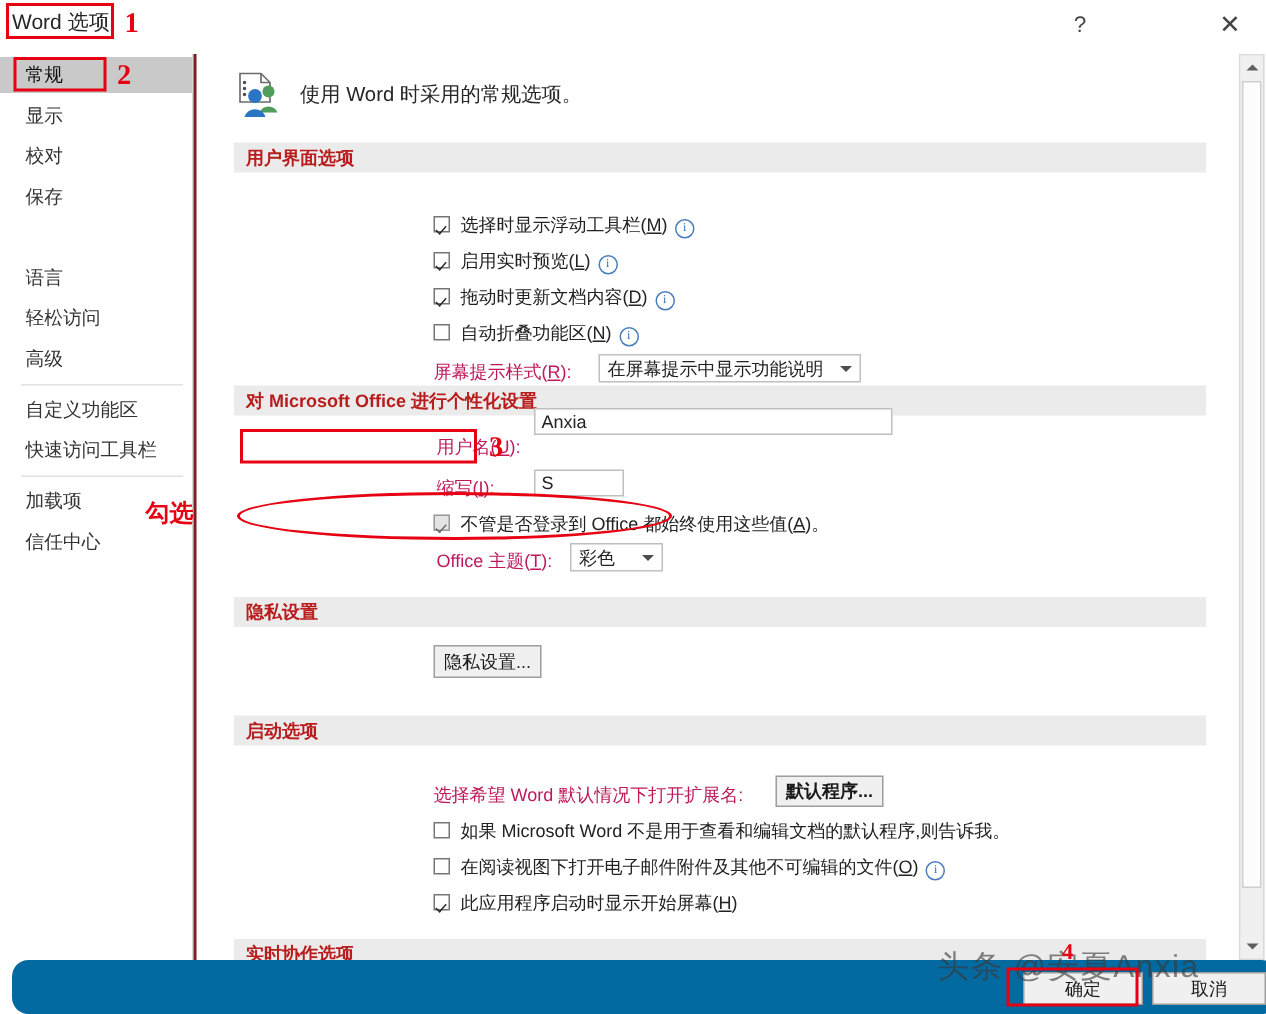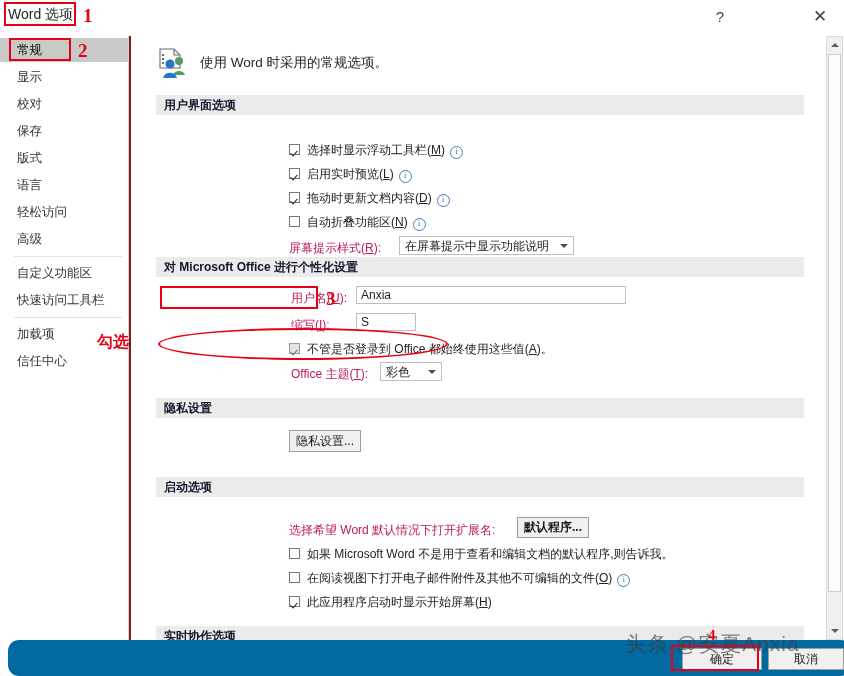--- a/index.html
+++ b/index.html
@@ -39,7 +39,7 @@
   .intro-text{position:absolute;left:44px;top:6px;font-size:13.5px;color:#262626;white-space:nowrap;}
 
   .section-head{position:absolute;left:25px;width:648px;height:20px;background:#ebebeb;
-                font-size:12px;font-weight:bold;color:#0f172a;line-height:20px;padding-left:8px;
+                font-size:12px;font-weight:bold;color:#b91c1c;line-height:20px;padding-left:8px;
                 box-sizing:border-box;white-space:nowrap;}
 
   .cbrow{position:absolute;height:18px;white-space:nowrap;font-size:12px;color:#222;}

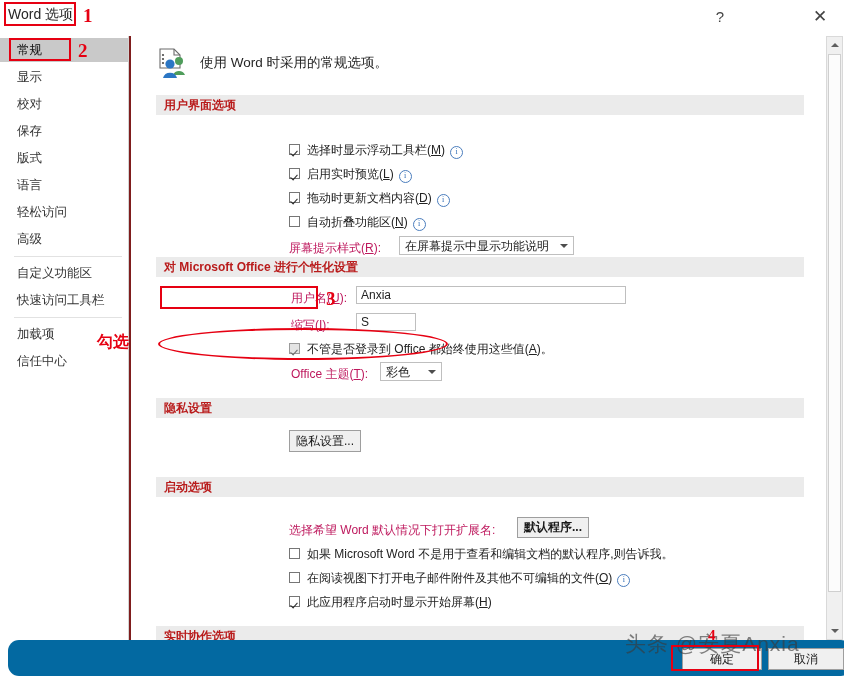--- a/index.html
+++ b/index.html
@@ -111,7 +111,6 @@
     <div class="side-item" style="top:29px;">显示</div>
     <div class="side-item" style="top:56px;">校对</div>
     <div class="side-item" style="top:83px;">保存</div>
-    <div class="side-item" style="top:110px;">版式</div>
     <div class="side-item" style="top:137px;">语言</div>
     <div class="side-item" style="top:164px;">轻松访问</div>
     <div class="side-item" style="top:191px;">高级</div>

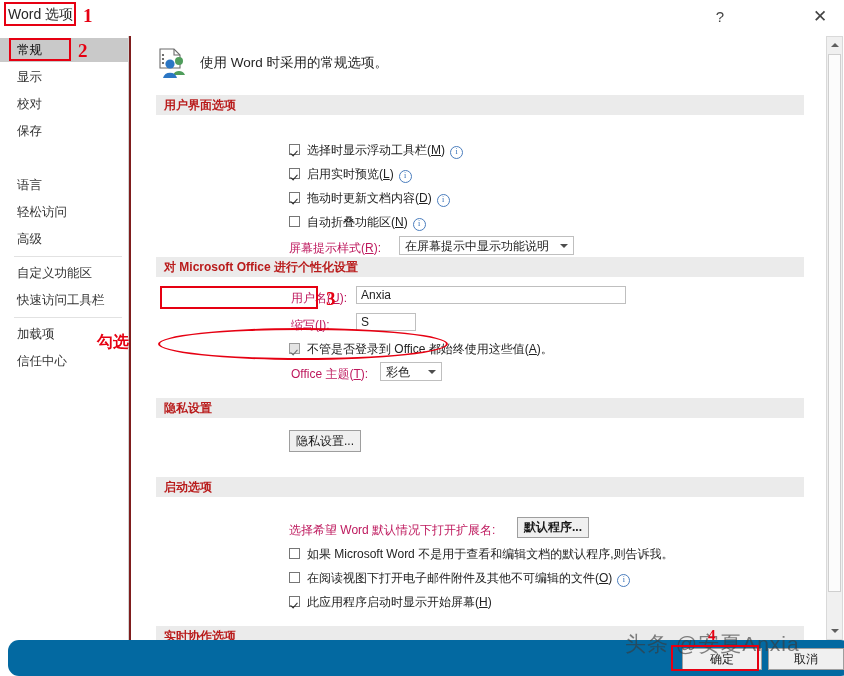--- a/index.html
+++ b/index.html
@@ -175,7 +175,7 @@
       <div class="fieldlabel" style="left:160px;top:254px;">
         <span>用户名</span>(<span class="ul">U</span>):
       </div>
-      <div class="textinput" style="left:225px;top:250px;width:270px;">Anxia</div>
+      <div class="textinput" style="left:225px;top:236px;width:239px;">Anxia</div>
 
       <div class="fieldlabel" style="left:160px;top:281px;">
         <span>缩写</span>(<span class="ul">I</span>):

